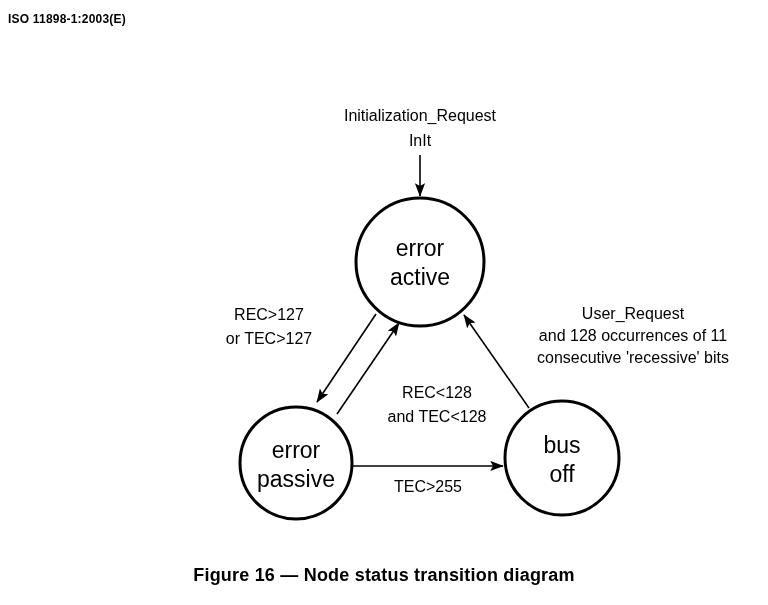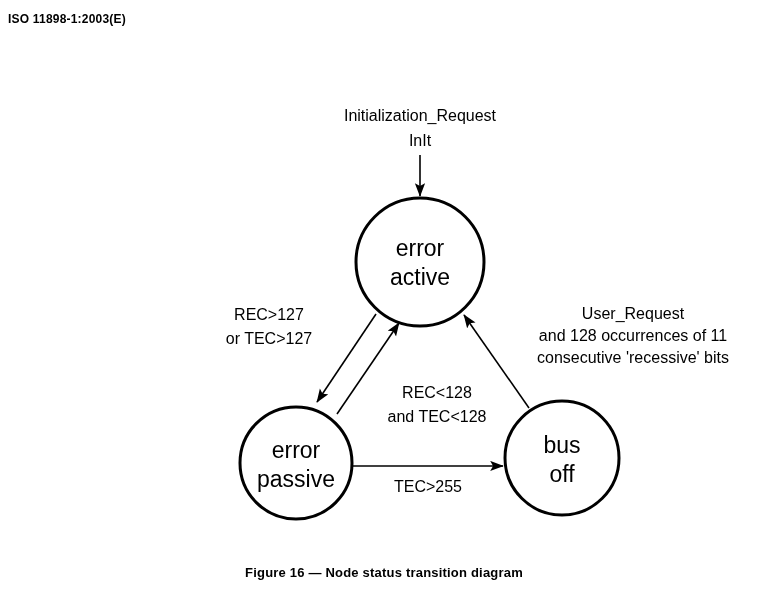--- a/index.html
+++ b/index.html
@@ -72,7 +72,7 @@
     top: 565px;
     width: 768px;
     text-align: center;
-    font-size: 13px;
+    font-size: 18px;
     font-weight: bold;
     letter-spacing: 0.2px;
   }

